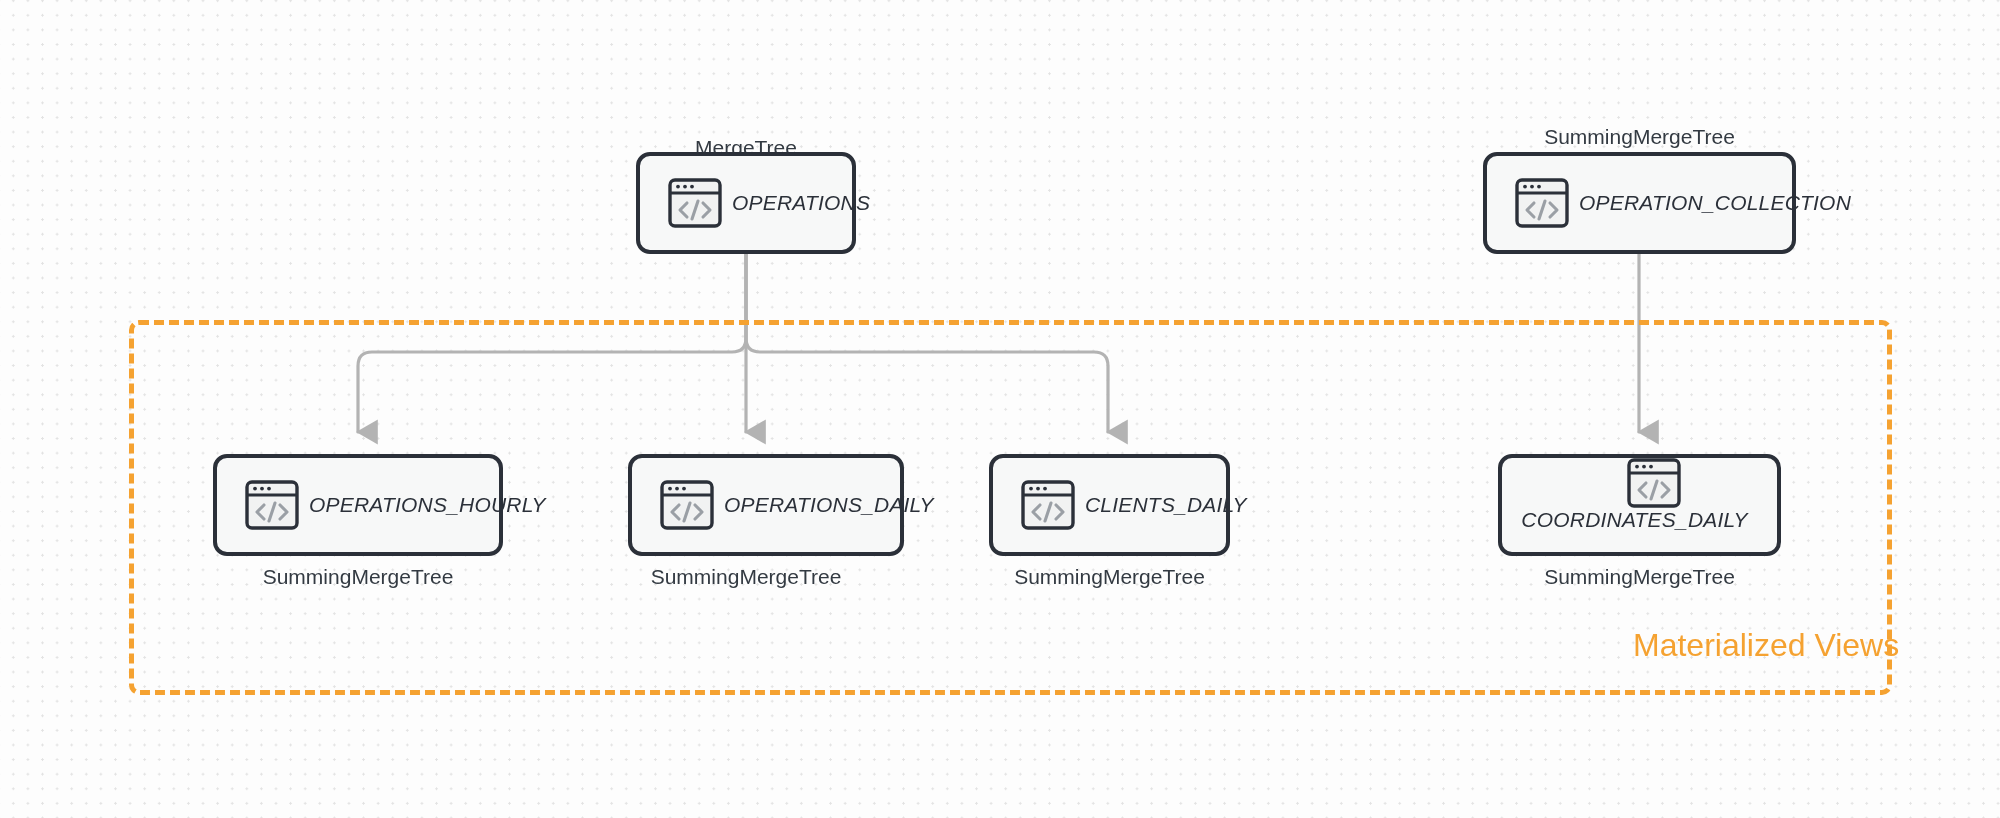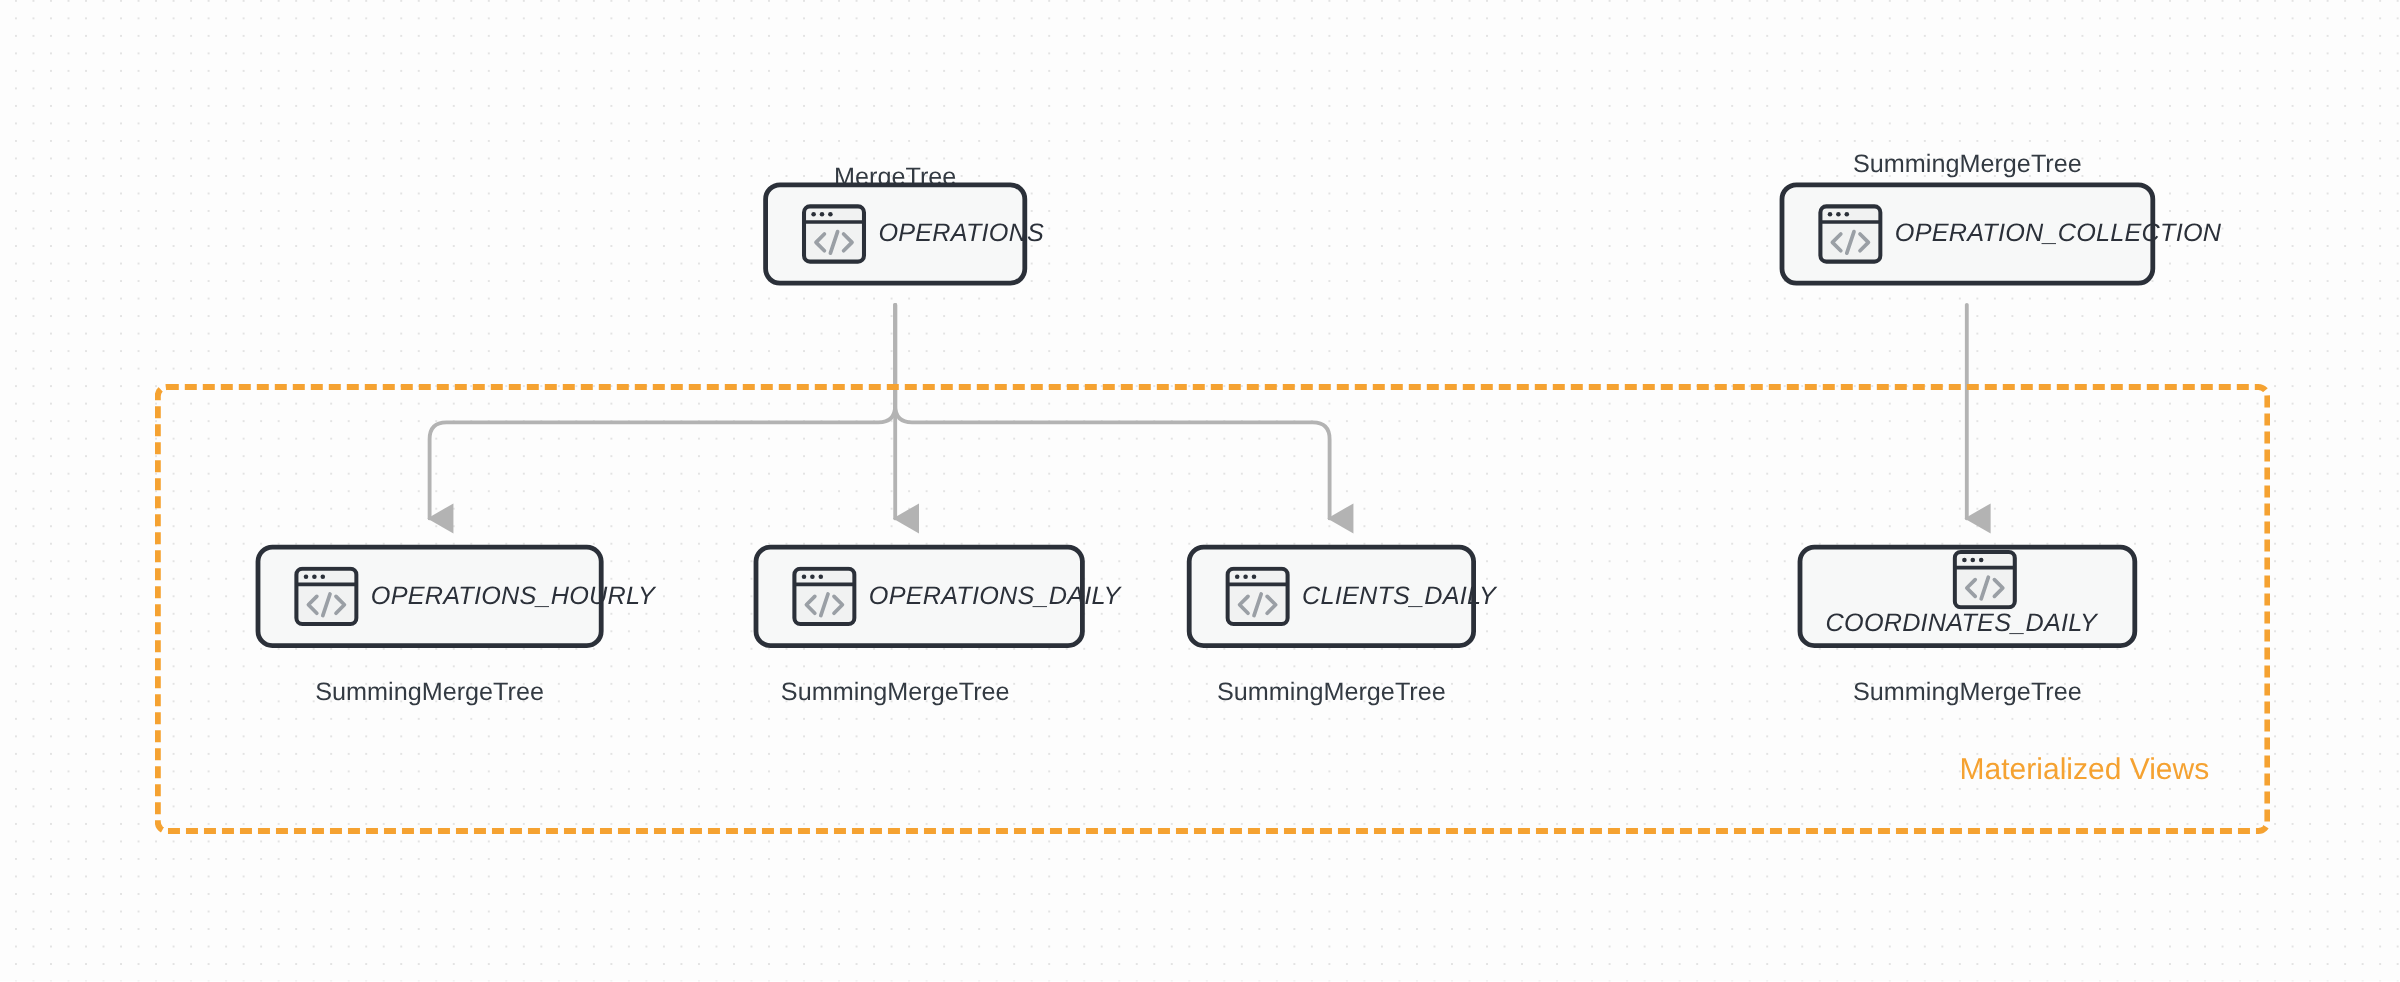--- a/index.html
+++ b/index.html
@@ -52,7 +52,7 @@
     background: #f7f8f8;
     border: 4px solid #2b3039;
     border-radius: 14px;
-    height: 86px;
+    height: 102px;
   }
   .node-icon {
     flex: 0 0 auto;

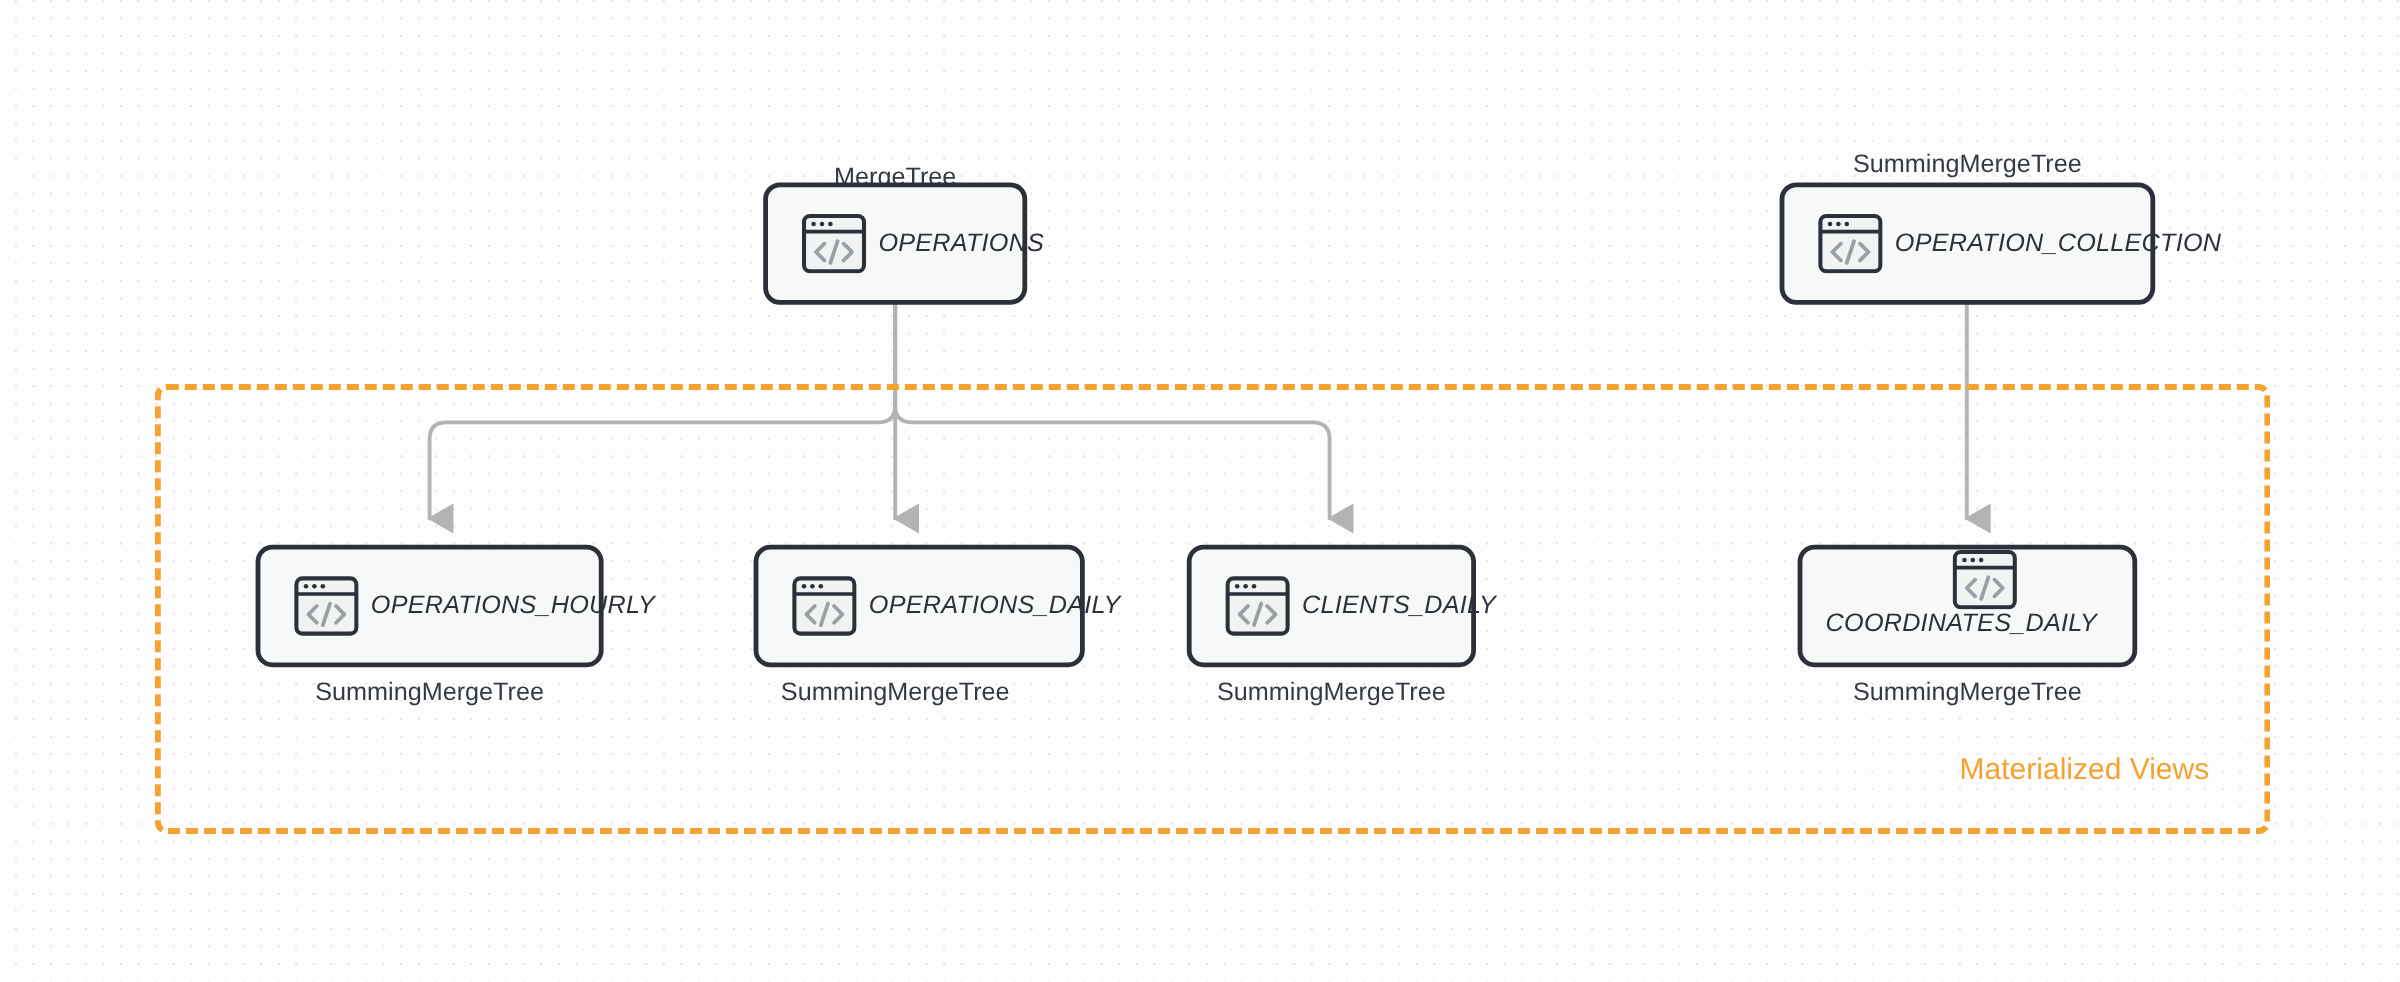--- a/index.html
+++ b/index.html
@@ -38,7 +38,7 @@
   .group-label {
     position: absolute;
     color: #f5a231;
-    font-size: 25px;
+    font-size: 32px;
     font-family: "Liberation Sans", sans-serif;
     white-space: nowrap;
   }

